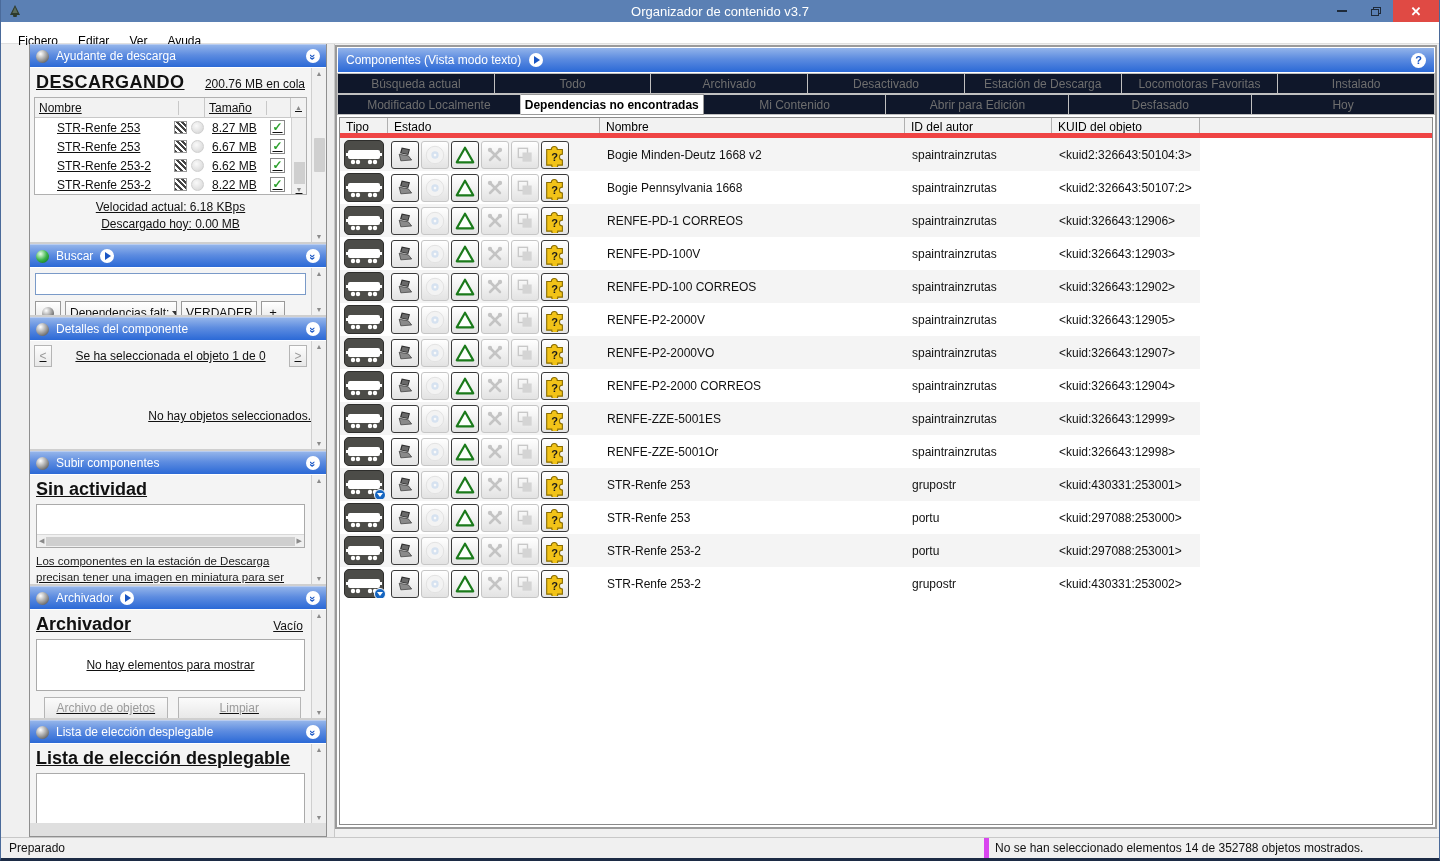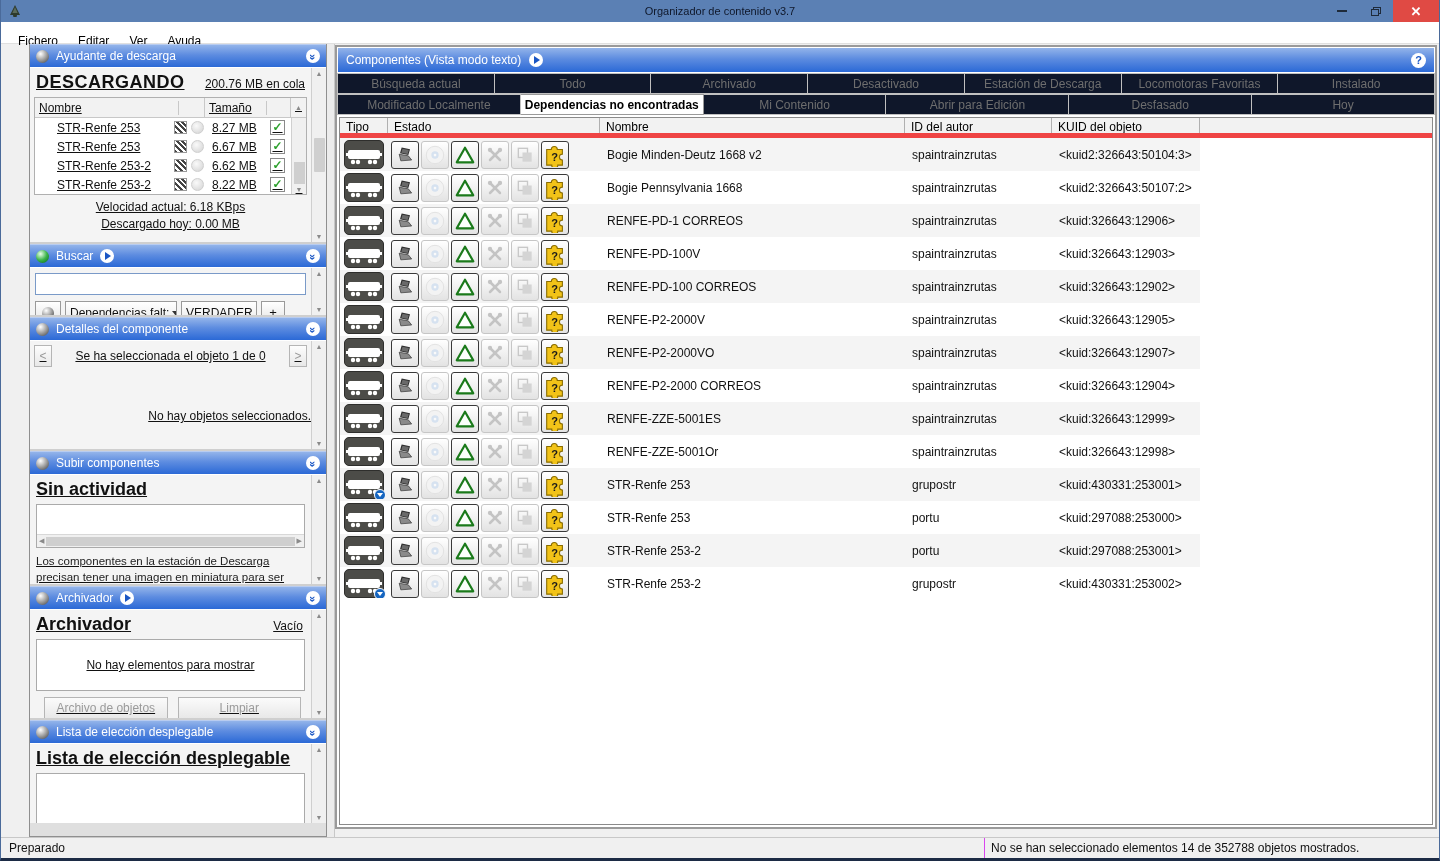--- a/index.html
+++ b/index.html
@@ -12,7 +12,7 @@
   .titlebar { height:22px; background:#5b80b4; display:flex; align-items:center; position:relative; flex:0 0 auto; }
   .app-icon { width:16px; height:14px; margin-left:6px; position:relative; }
   .app-icon svg { display:block; }
-  .title-text { position:absolute; left:0; right:0; text-align:center; color:#0f172a; font-size:11px; pointer-events:none; }
+  .title-text { position:absolute; left:0; right:0; text-align:center; color:#ffffff; font-size:13px; pointer-events:none; }
   .win-controls { margin-left:auto; display:flex; align-items:stretch; height:100%; }
   .win-btn { width:34px; display:flex; align-items:center; justify-content:center; cursor:default; }
   .glyph-min { width:10px; height:0; border-bottom:2px solid #1e2a3a; }

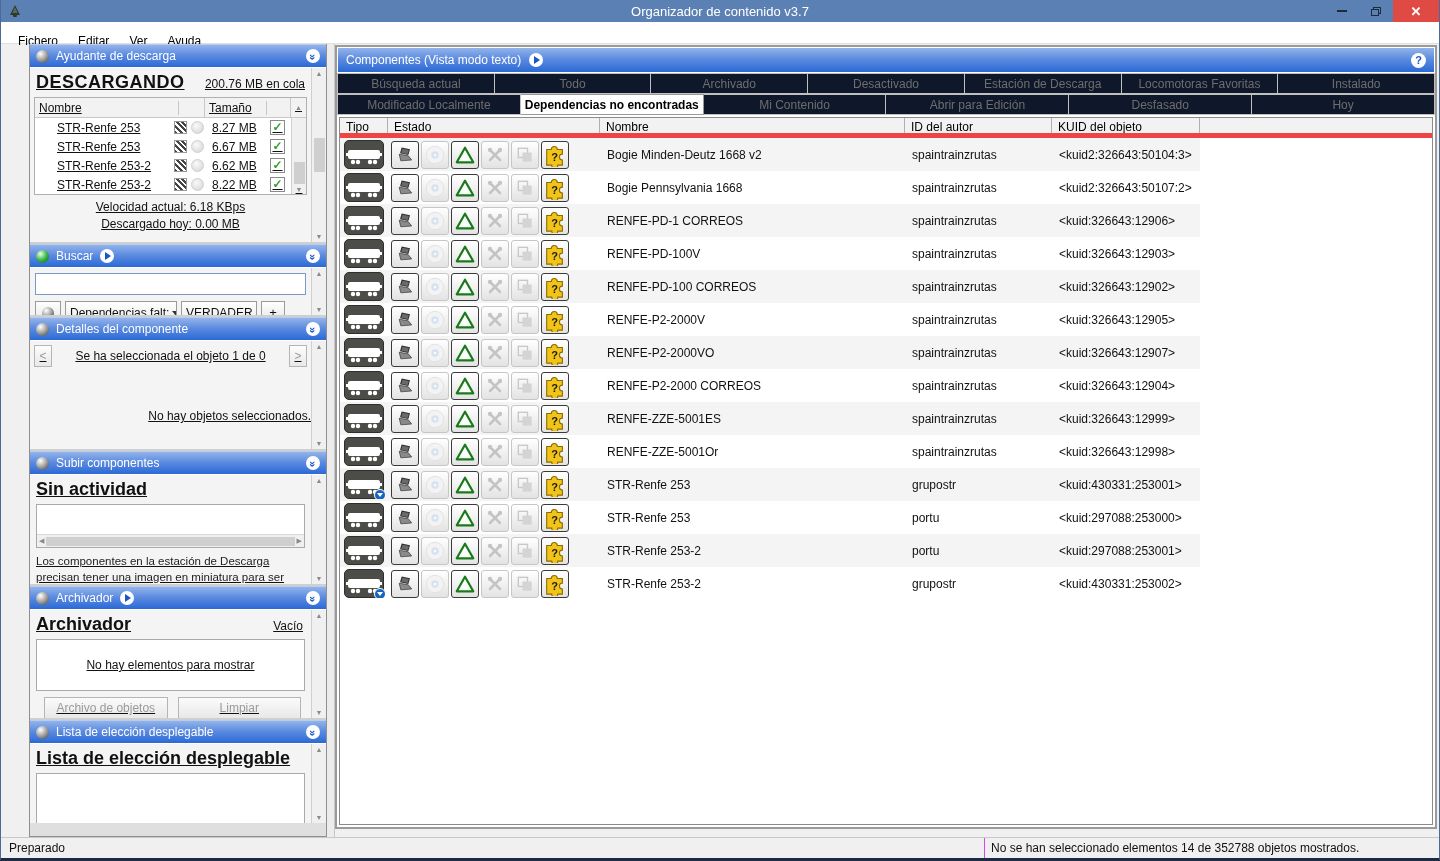--- a/index.html
+++ b/index.html
@@ -148,7 +148,7 @@
   
   .statusbar { height:21px; flex:0 0 auto; background:#f0f0f0; border-top:1px solid #c8c8c8; display:flex; align-items:center; font-size:12px; }
   .status-left { flex:1; padding-left:8px; }
-  .status-right { width:455px; flex:0 0 auto; border-left:1px solid #d946ef; padding-left:6px; height:100%; display:flex; align-items:center; }
+  .status-right { width:455px; flex:0 0 auto; border-left:5px solid #d946ef; padding-left:6px; height:100%; display:flex; align-items:center; }
 </style>
 </head>
 <body>

